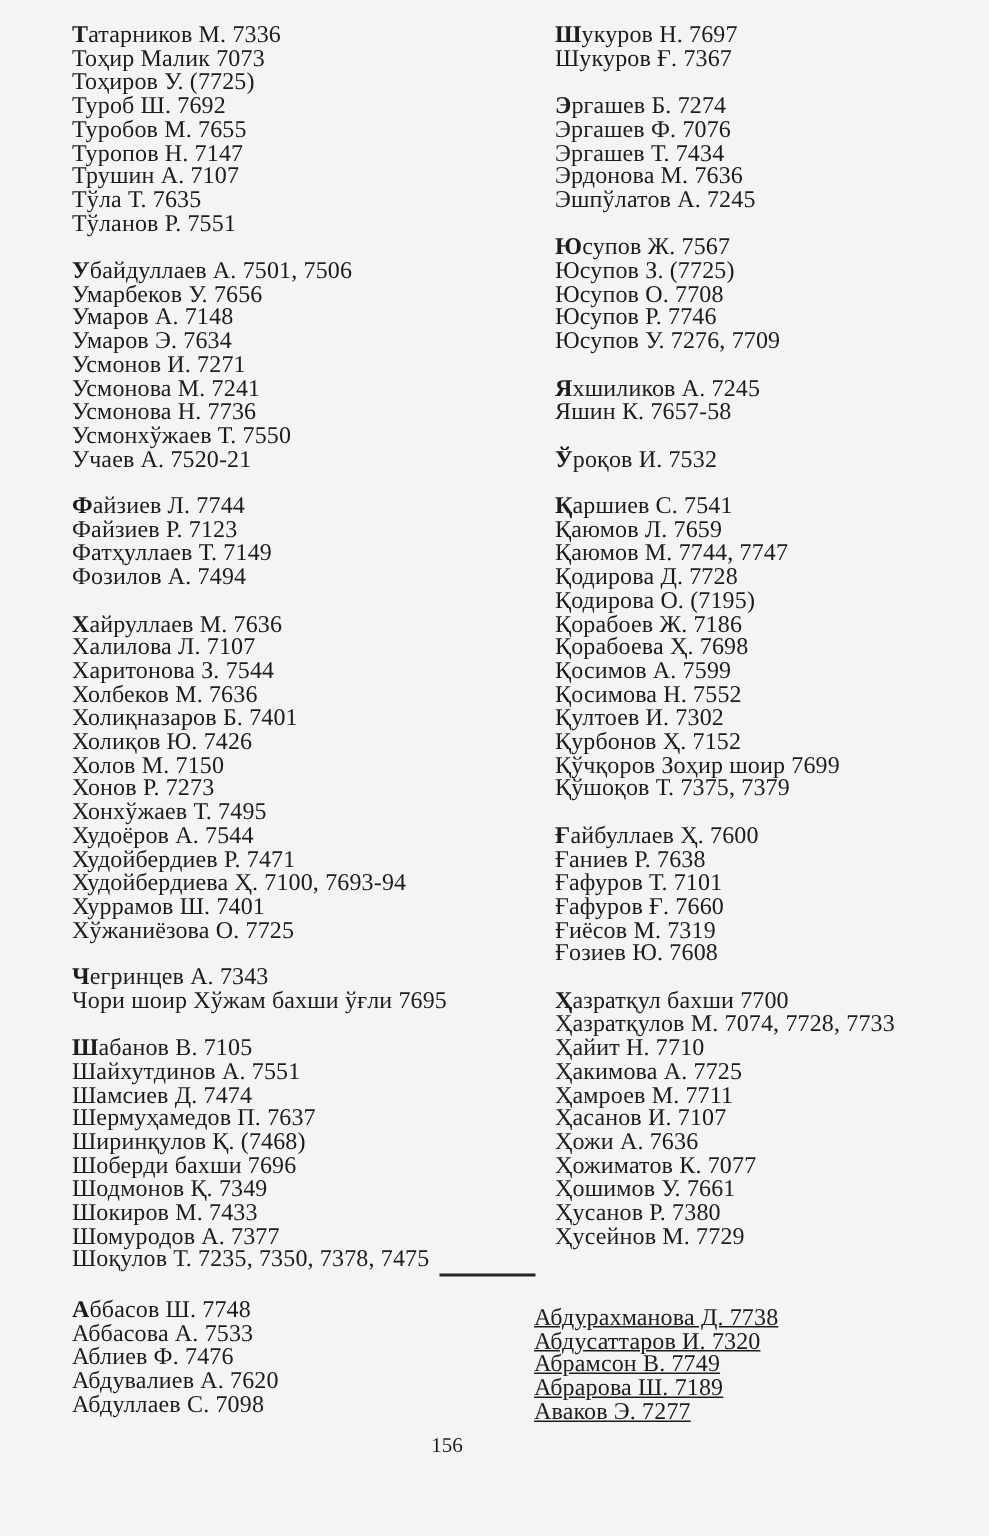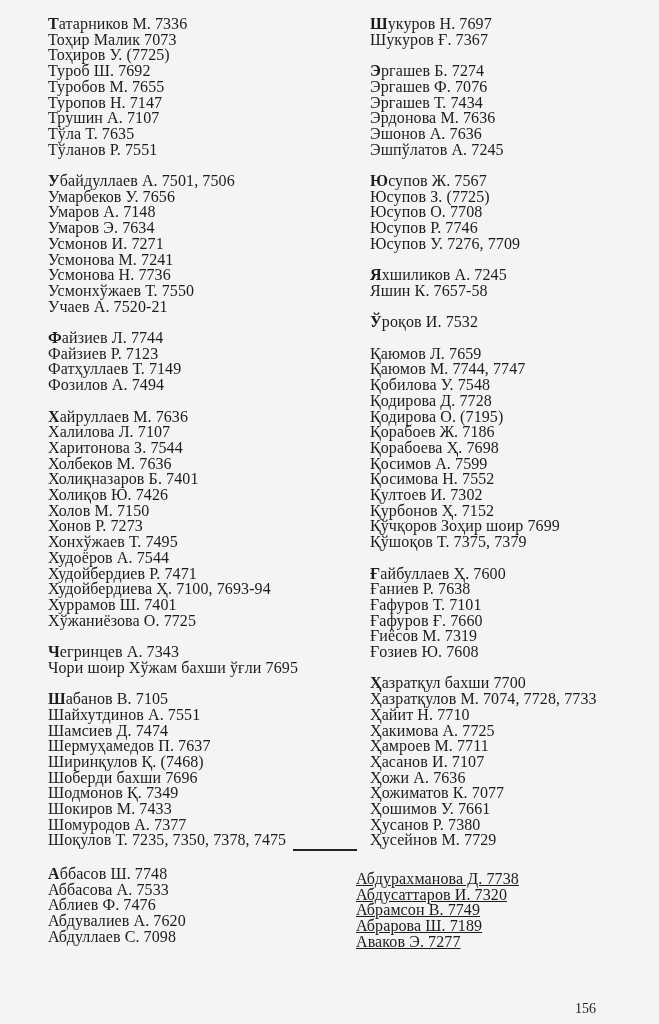--- a/index.html
+++ b/index.html
@@ -109,7 +109,6 @@
       <div class="entry">Эргашев Ф. 7076</div>
       <div class="entry">Эргашев Т. 7434</div>
       <div class="entry">Эрдонова М. 7636</div>
-      <div class="entry">Эшонов А. 7636</div>
       <div class="entry">Эшпўлатов А. 7245</div>
     </div>
     <div class="group">

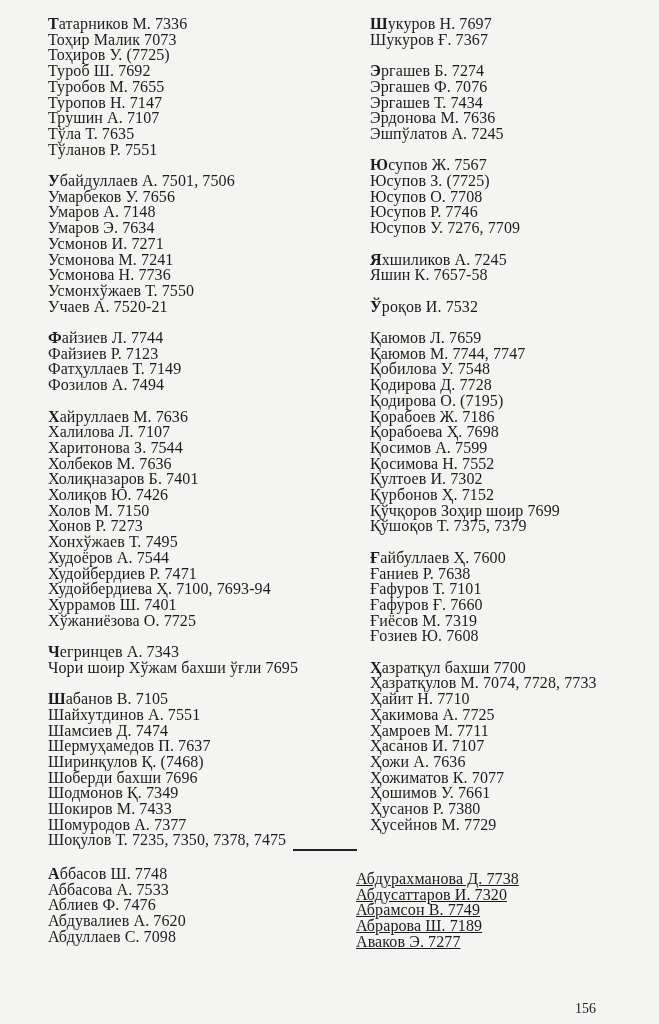--- a/index.html
+++ b/index.html
@@ -126,6 +126,7 @@
       <div class="entry"><span class="initial">Ў</span>роқов И. 7532</div>
     </div>
     <div class="group">
+      <div class="entry"><span class="initial">Қ</span>аршиев С. 7541</div>
       <div class="entry">Қаюмов Л. 7659</div>
       <div class="entry">Қаюмов М. 7744, 7747</div>
       <div class="entry">Қобилова У. 7548</div>

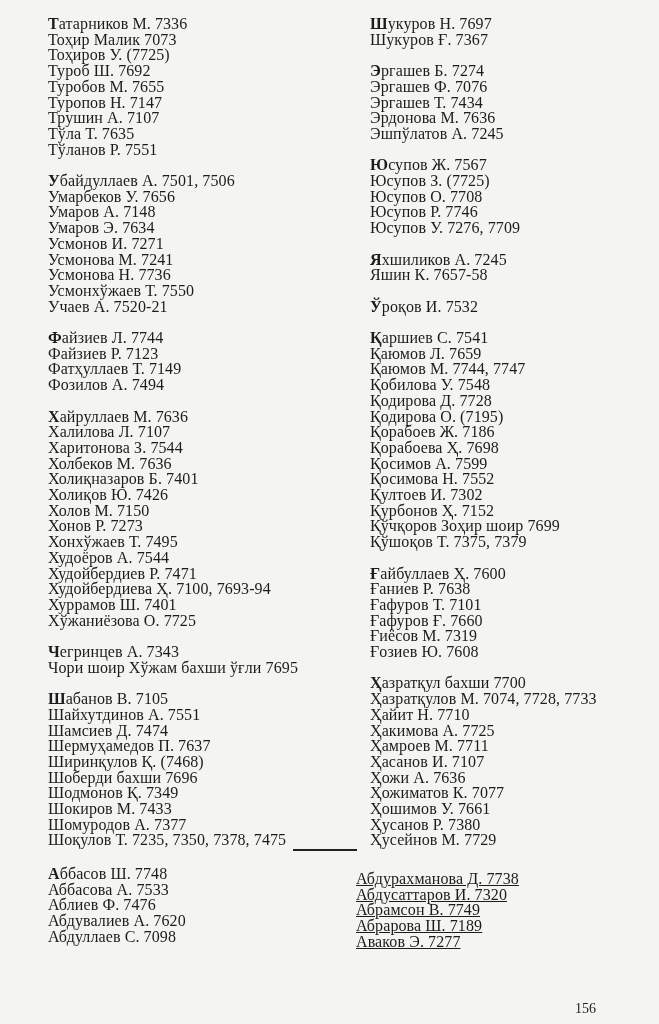--- a/index.html
+++ b/index.html
@@ -129,7 +129,6 @@
       <div class="entry"><span class="initial">Қ</span>аршиев С. 7541</div>
       <div class="entry">Қаюмов Л. 7659</div>
       <div class="entry">Қаюмов М. 7744, 7747</div>
-      <div class="entry">Қобилова У. 7548</div>
       <div class="entry">Қодирова Д. 7728</div>
       <div class="entry">Қодирова О. (7195)</div>
       <div class="entry">Қорабоев Ж. 7186</div>

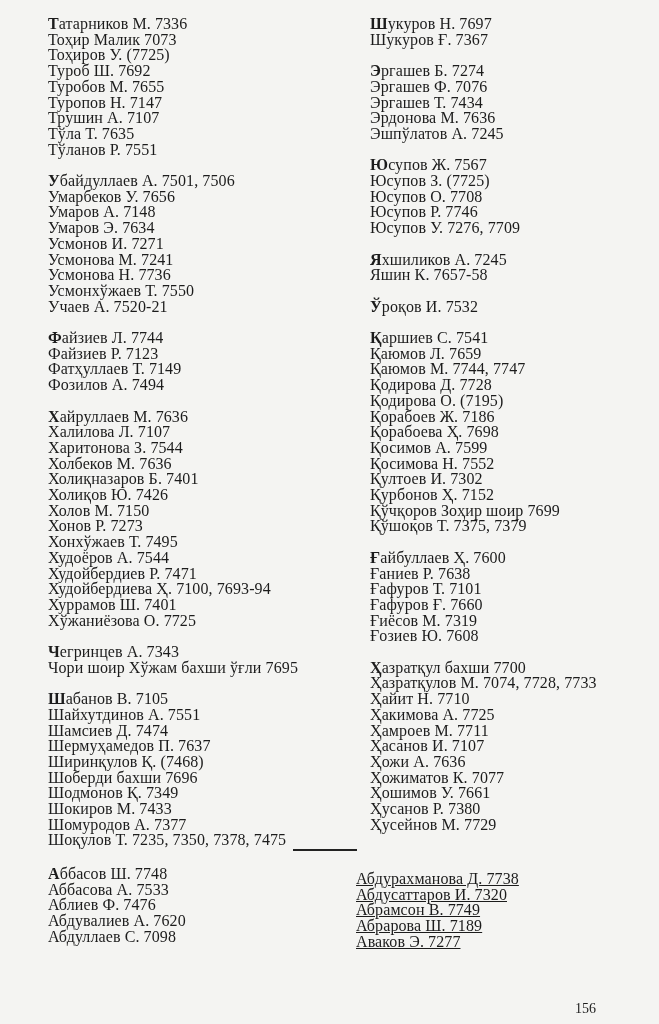--- a/index.html
+++ b/index.html
@@ -31,7 +31,7 @@
   .bottom-right { left: 356px; top: 871px; text-decoration: underline; }
   .page-number {
     position: absolute; left: 0; width: 596px; top: 957px;
-    text-align: right; font-size: 14px; margin-top: 44px;
+    text-align: center; font-size: 14px;
   }
 </style>
 </head>

